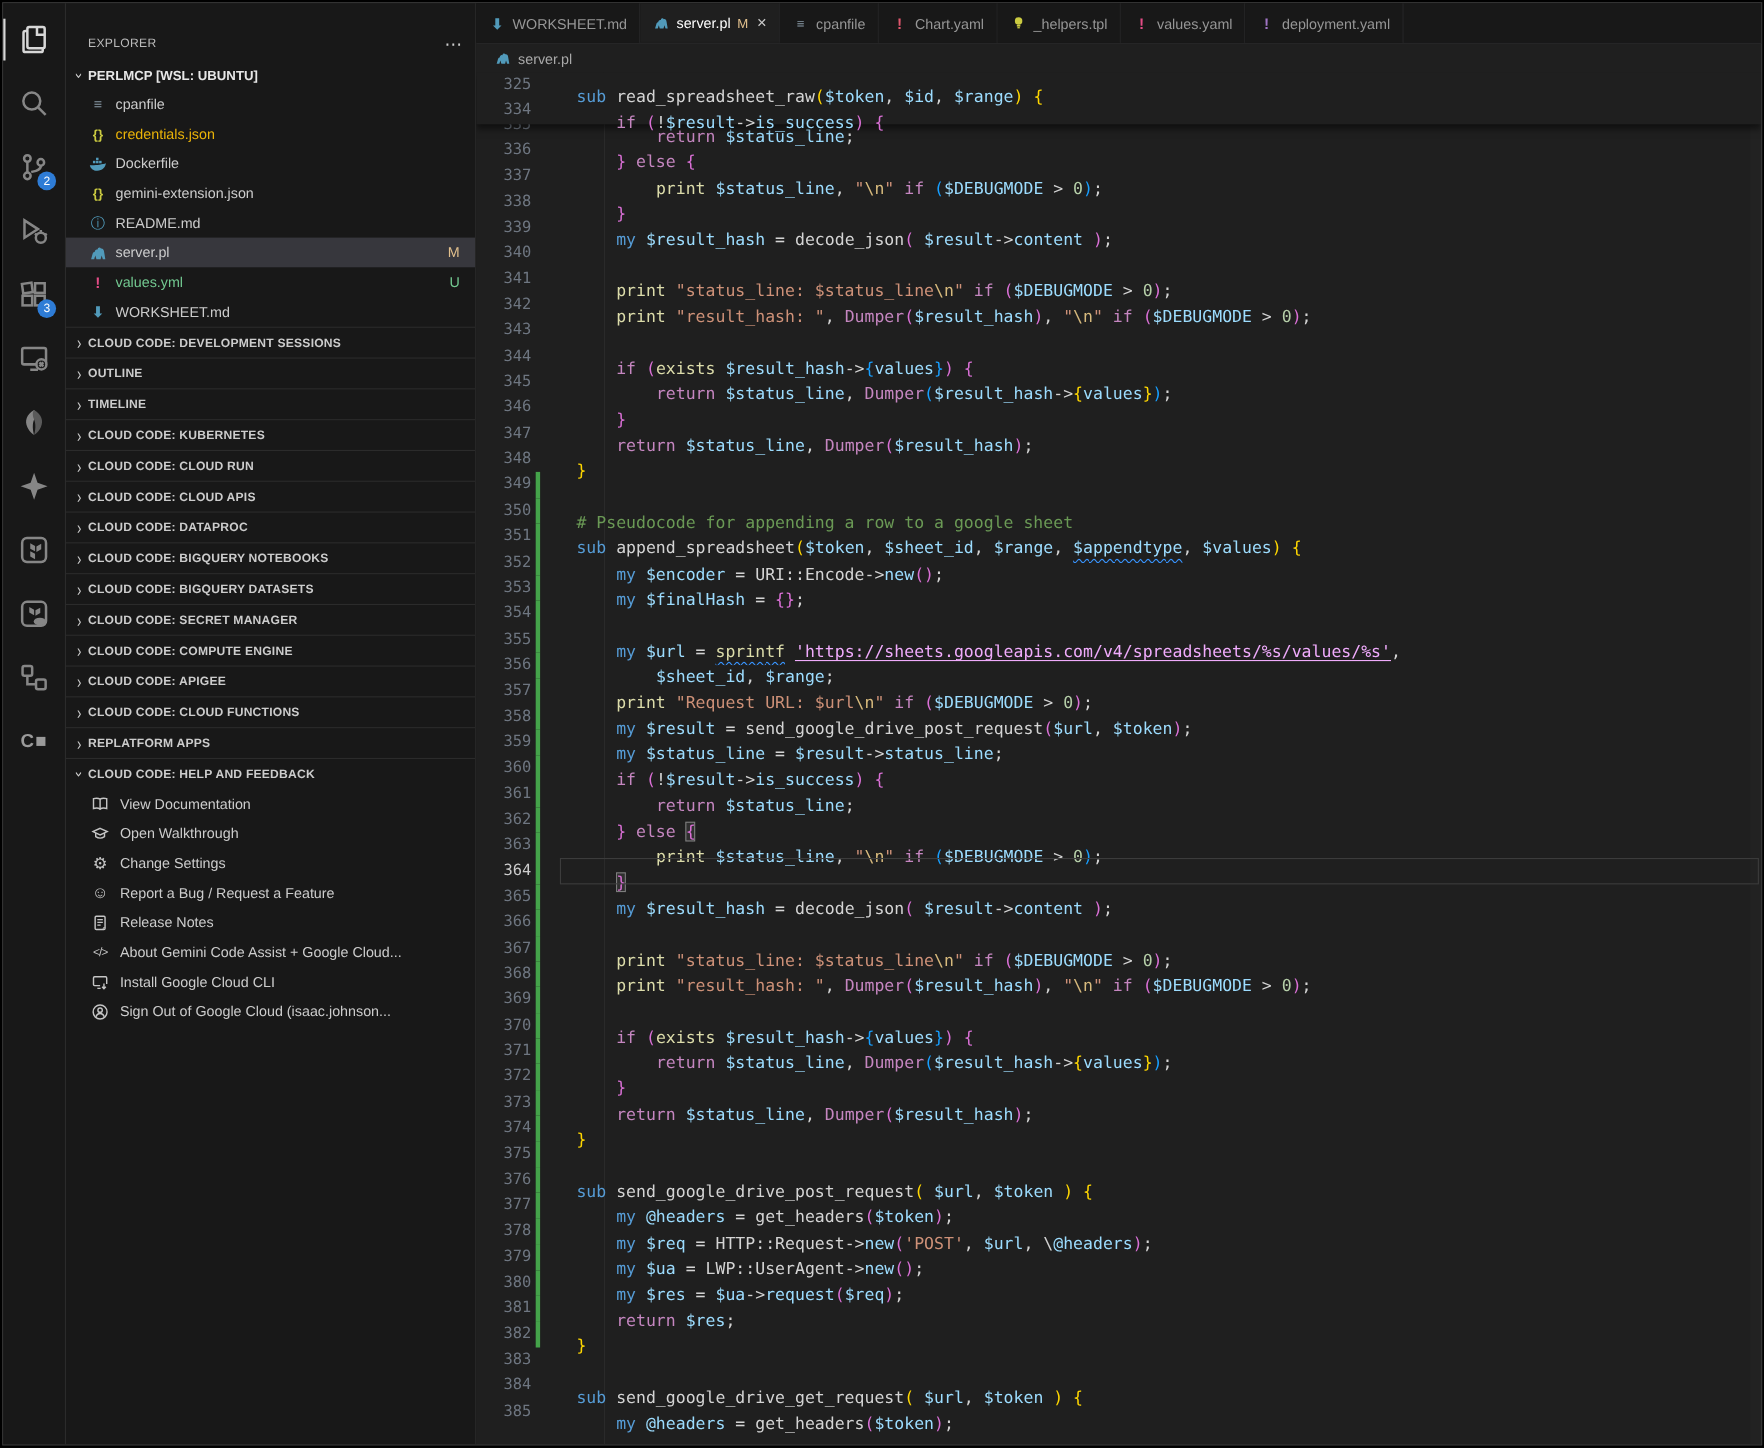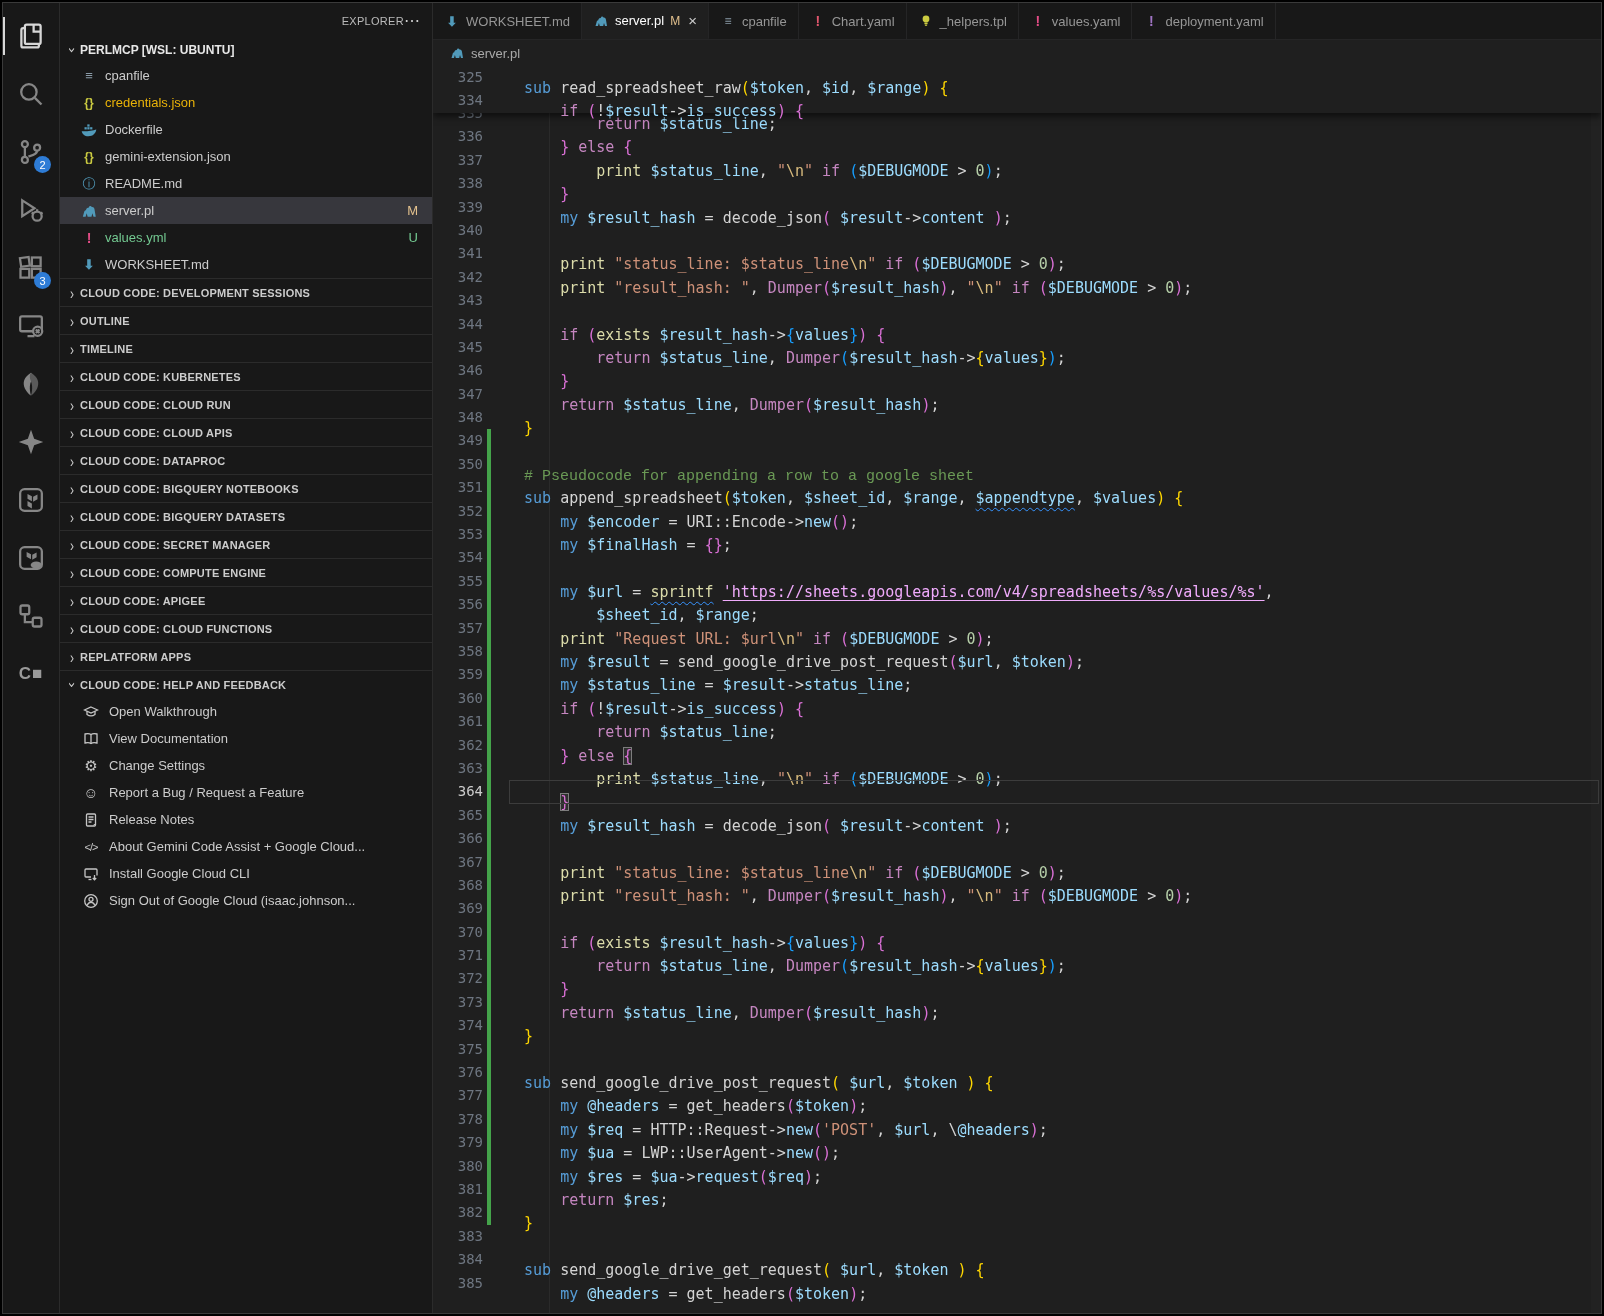--- a/index.html
+++ b/index.html
@@ -17,7 +17,7 @@
 
   
   #sidebar{width:372px;background:#181818;border-right:1px solid #2b2b2b;flex-shrink:0;display:flex;flex-direction:column;font-size:13px;color:#cccccc;overflow:hidden;}
-  #sidebar-header{height:35px;display:flex;align-items:center;justify-content:flex-end;padding:0 12px 0 20px;flex-shrink:0;}
+  #sidebar-header{height:35px;display:flex;align-items:center;justify-content:space-between;padding:0 12px 0 20px;flex-shrink:0;margin-top:19px;}
   #sidebar-title{font-size:11px;color:#bbbbbb;letter-spacing:.3px;}
   #sidebar-actions{color:#cccccc;font-size:16px;cursor:pointer;}
   .ws-header{height:24px;display:flex;align-items:center;font-weight:bold;font-size:12px;color:#e7e7e7;cursor:pointer;padding-left:4px;}

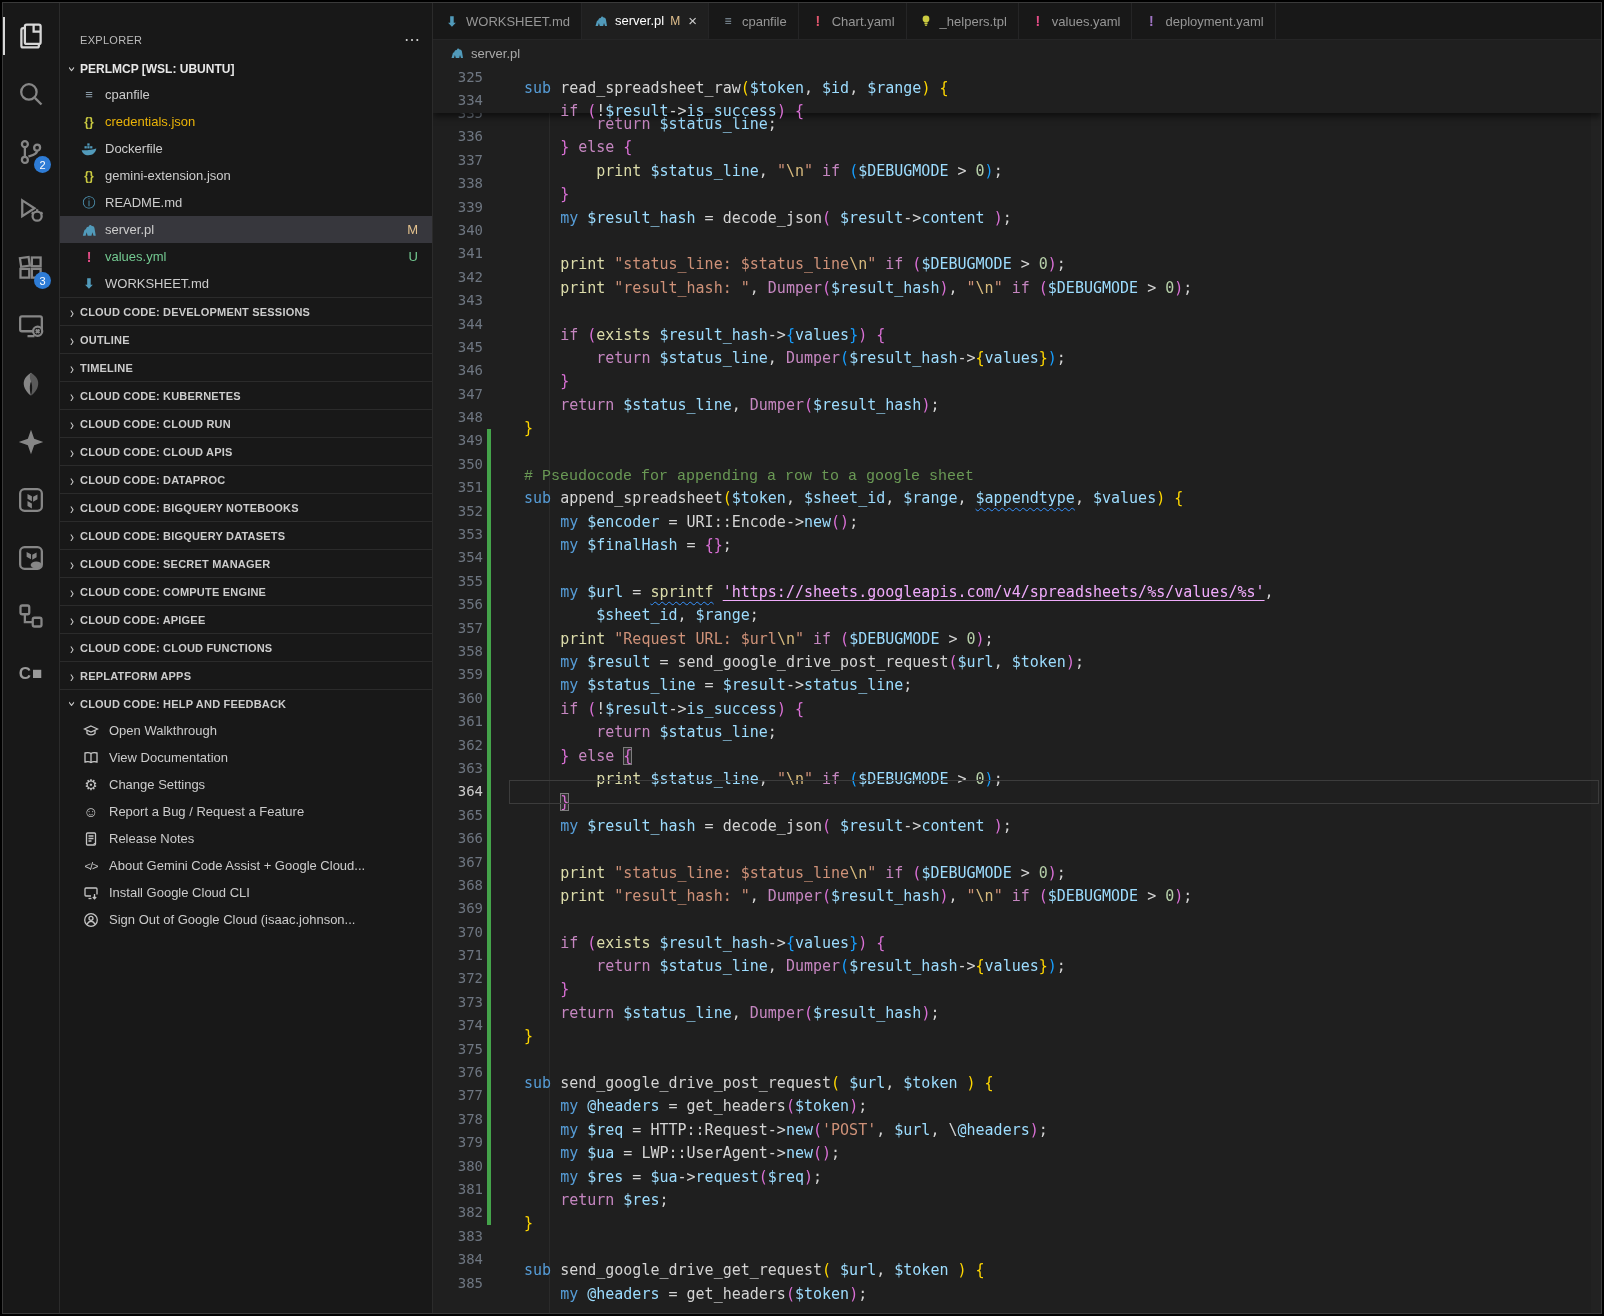--- a/index.html
+++ b/index.html
@@ -65,7 +65,7 @@
   
   .pl{color:#d4d4d4;} .kw{color:#569cd6;} .ctl{color:#c586c0;} .fn{color:#dcdcaa;}
   .var{color:#9cdcfe;} .str{color:#ce9178;} .esc{color:#d7ba7d;} .num{color:#b5cea8;}
-  .cmt{color:#6a9955;font-family:Liberation Mono, monospace;} .b1{color:#ffd700;} .b2{color:#da70d6;} .b3{color:#179fff;} .b4{color:#ffd700;}
+  .cmt{color:#6a9955;} .b1{color:#ffd700;} .b2{color:#da70d6;} .b3{color:#179fff;} .b4{color:#ffd700;}
   .bx{outline:1px solid #7d7d7d;outline-offset:-1px;background:rgba(120,120,120,.18);}
   .lnk{color:#f0abfc;text-decoration:underline;text-underline-offset:3px;}
   .sqf{color:#dcdcaa;text-decoration:underline wavy #3794ff 1px;text-underline-offset:4px;}

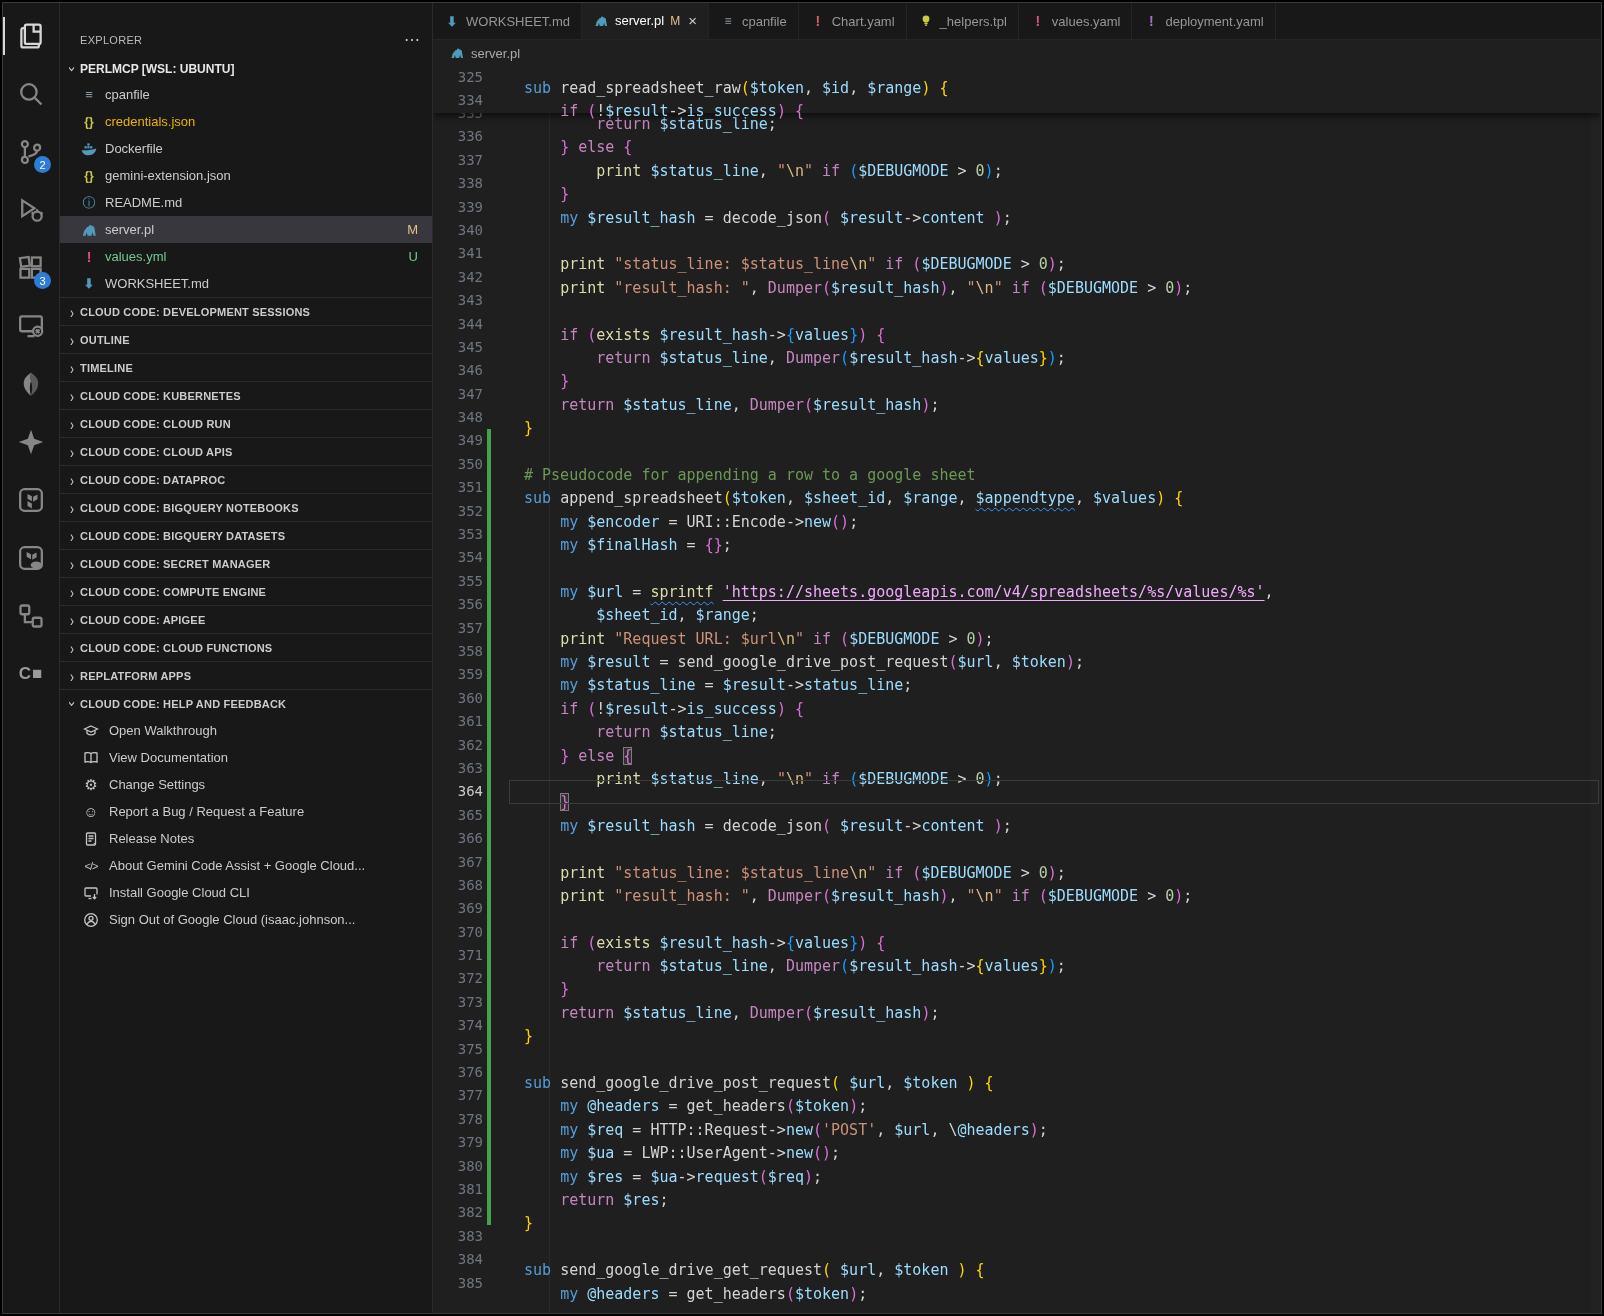--- a/index.html
+++ b/index.html
@@ -294,20 +294,20 @@
         <div class="help-row">
           <span class="help-icon">
             <svg viewBox="0 0 16 16" fill="none" stroke="currentColor" stroke-width="1.3">
+              <path d="M8 3.5C6.5 2.5 4 2.5 2 3v9c2-.5 4.5-.5 6 .5 1.5-1 4-1 6-.5V3c-2-.5-4.5-.5-6 .5z"></path>
+              <path d="M8 3.5v9.5"></path>
+            </svg>
+          </span>
+          <span>View Documentation</span>
+        </div>
+        <div class="help-row">
+          <span class="help-icon">
+            <svg viewBox="0 0 16 16" fill="none" stroke="currentColor" stroke-width="1.3">
               <path d="M8 3L14.5 6 8 9 1.5 6z"></path>
               <path d="M4 7.3v3.2c2.5 1.8 5.5 1.8 8 0V7.3"></path>
             </svg>
           </span>
           <span>Open Walkthrough</span>
-        </div>
-        <div class="help-row">
-          <span class="help-icon">
-            <svg viewBox="0 0 16 16" fill="none" stroke="currentColor" stroke-width="1.3">
-              <path d="M8 3.5C6.5 2.5 4 2.5 2 3v9c2-.5 4.5-.5 6 .5 1.5-1 4-1 6-.5V3c-2-.5-4.5-.5-6 .5z"></path>
-              <path d="M8 3.5v9.5"></path>
-            </svg>
-          </span>
-          <span>View Documentation</span>
         </div>
         <div class="help-row">
           <span class="help-icon">

